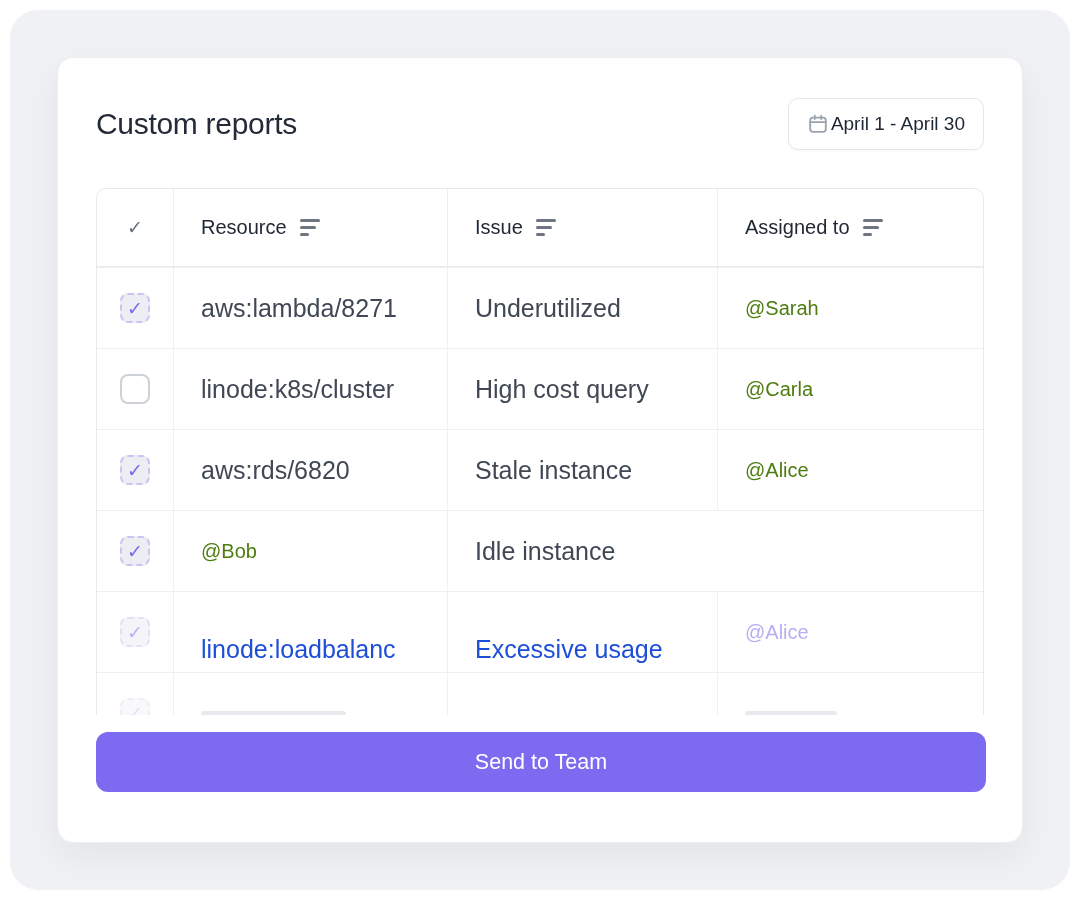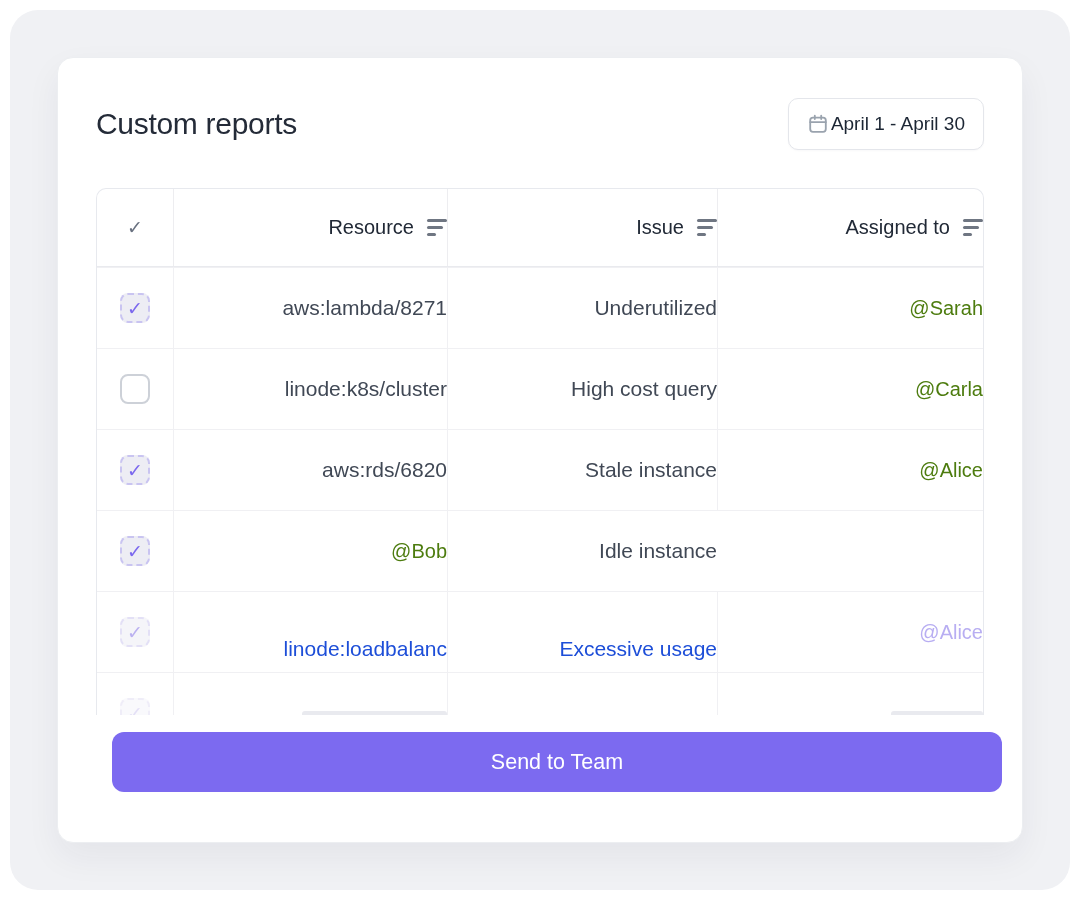--- a/index.html
+++ b/index.html
@@ -41,7 +41,7 @@
   }
   .trow + .trow { border-top: 1px solid #f0f0f3; }
   .thead { height: 78px; border-bottom: 1px solid #e9eaee; }
-  .cell { height: 100%; display: flex; align-items: center; padding-left: 27px; justify-content: flex-end; }
+  .cell { height: 100%; display: flex; align-items: center; padding-left: 27px; }
   .cell.c-check { justify-content: center; padding-left: 0; }
   .cell.c-res, .cell.c-issue, .cell.c-assign { border-left: 1px solid #f0f0f3; }
   .thead .cell { border-left-color: #ededf0; }

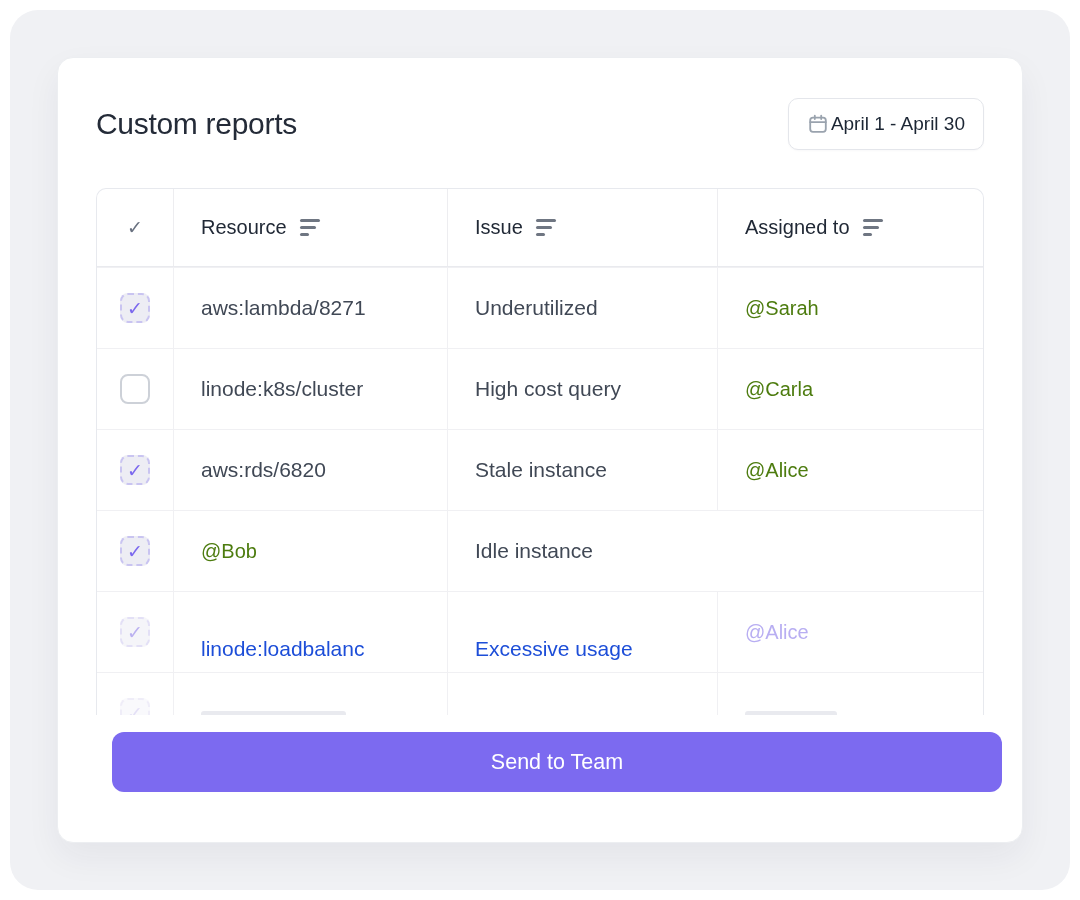--- a/index.html
+++ b/index.html
@@ -52,7 +52,7 @@
   .sort-icon i:nth-child(1) { width: 20px; }
   .sort-icon i:nth-child(2) { width: 16px; }
   .sort-icon i:nth-child(3) { width: 9px; }
-  .cell-text { font-size: 21px; color: #404855; }
+  .cell-text { font-size: 25px; color: #404855; }
   .link { font-size: 20px; color: #4d7c0f; cursor: pointer; }
   
   .cb {

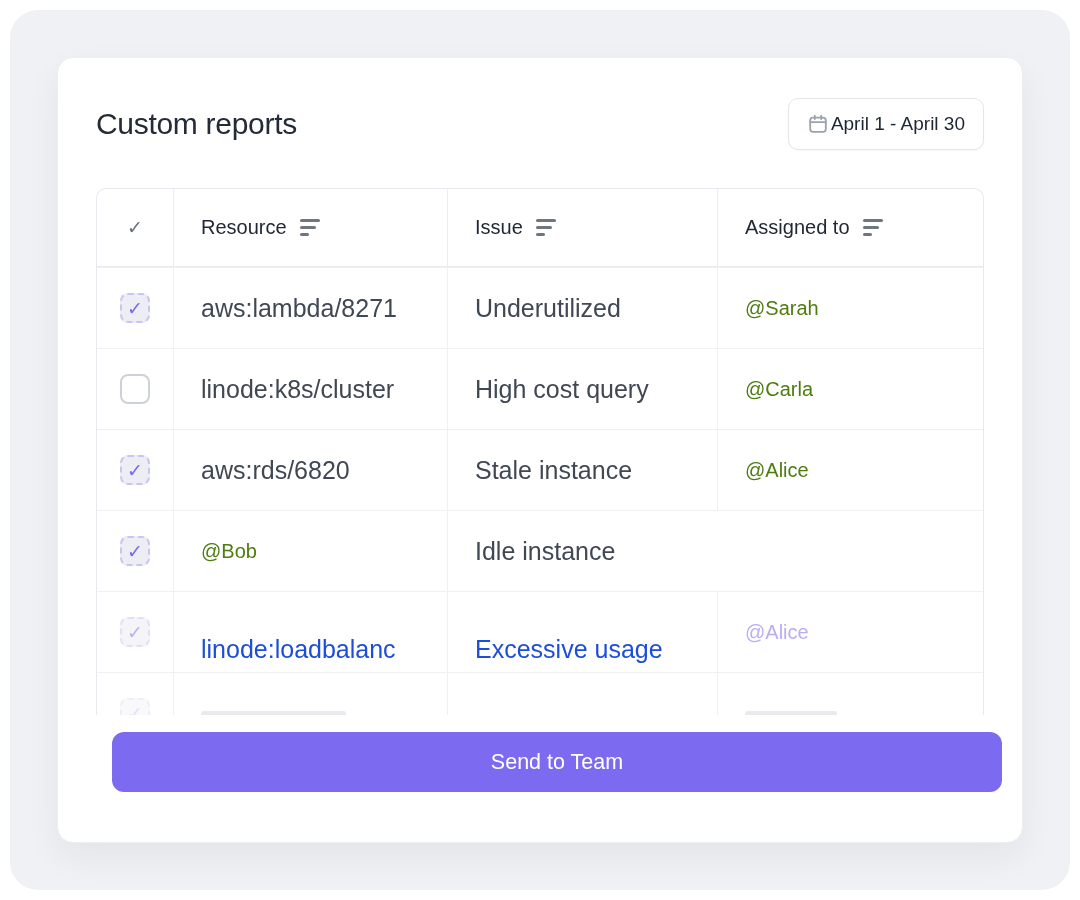--- a/index.html
+++ b/index.html
@@ -78,7 +78,7 @@
   .send-btn {
     margin-top: 17px; width: 890px; height: 60px; border: none; cursor: pointer;
     background: #7c6af0; border-radius: 12px; color: #ffffff; font-size: 21.5px;
-    font-family: inherit; display: block; margin-left: 16px;
+    font-family: inherit; display: block;
   }
 </style>
 </head>

